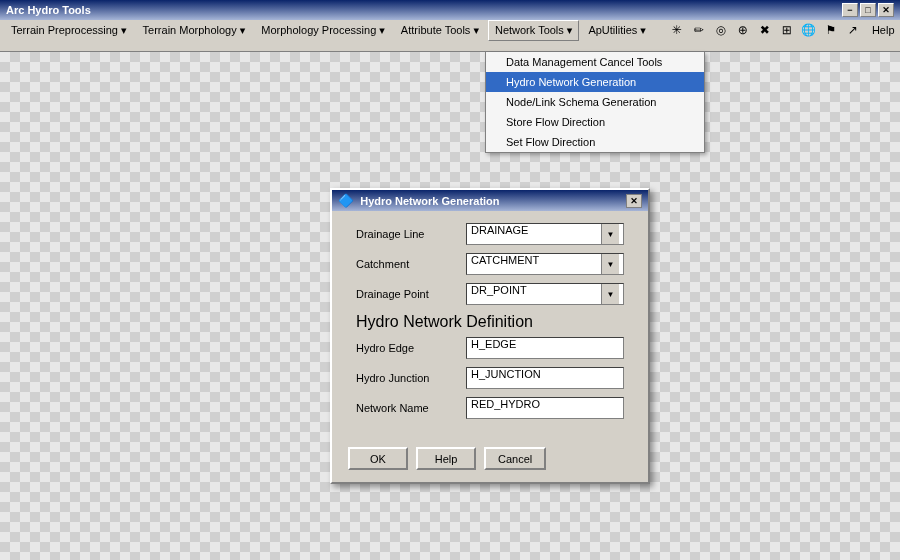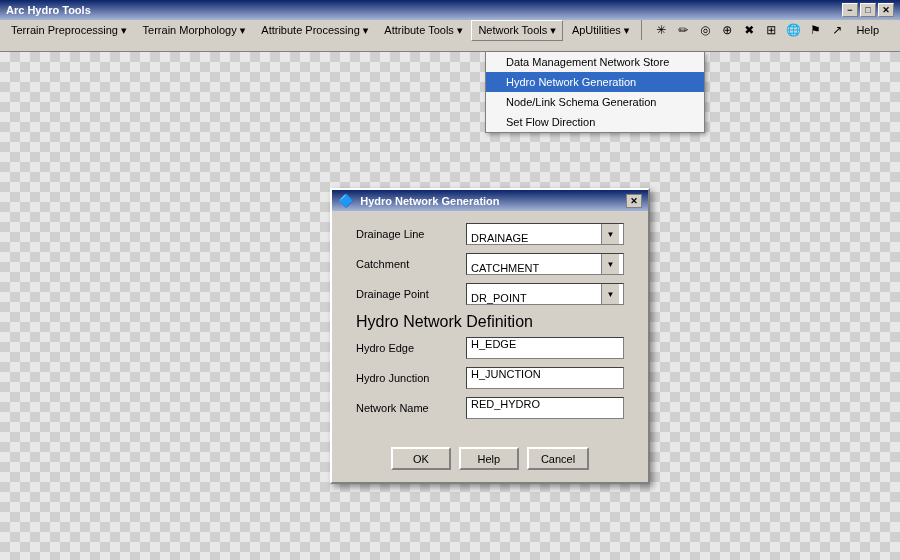--- a/index.html
+++ b/index.html
@@ -283,7 +283,7 @@
     <span>Terrain Morphology ▾</span>
   </div>
   <div class="menu-item">
-    <span>Attribute Processing ▾</span>
+    <span>Morphology Processing ▾</span>
   </div>
   <div class="menu-item">
     <span>Attribute Tools ▾</span>

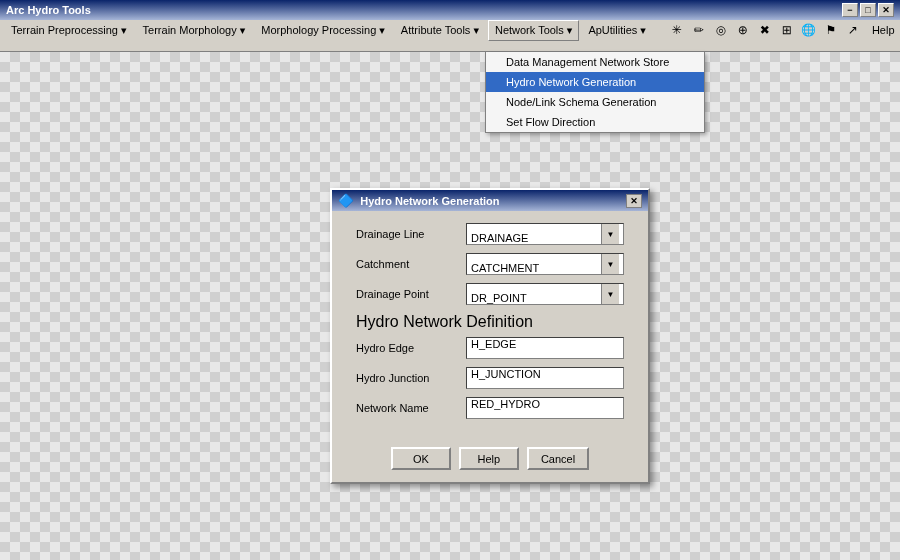--- a/index.html
+++ b/index.html
@@ -314,7 +314,7 @@
 <div class="main-area"></div>
 
 <div class="dropdown-menu">
-  <div class="dropdown-item">Data Management Network Store</div>
+  <div class="dropdown-item">Data Management Cancel Tools</div>
   <div class="dropdown-item selected">Hydro Network Generation</div>
   <div class="dropdown-item">Node/Link Schema Generation</div>
   <div class="dropdown-item">Set Flow Direction</div>

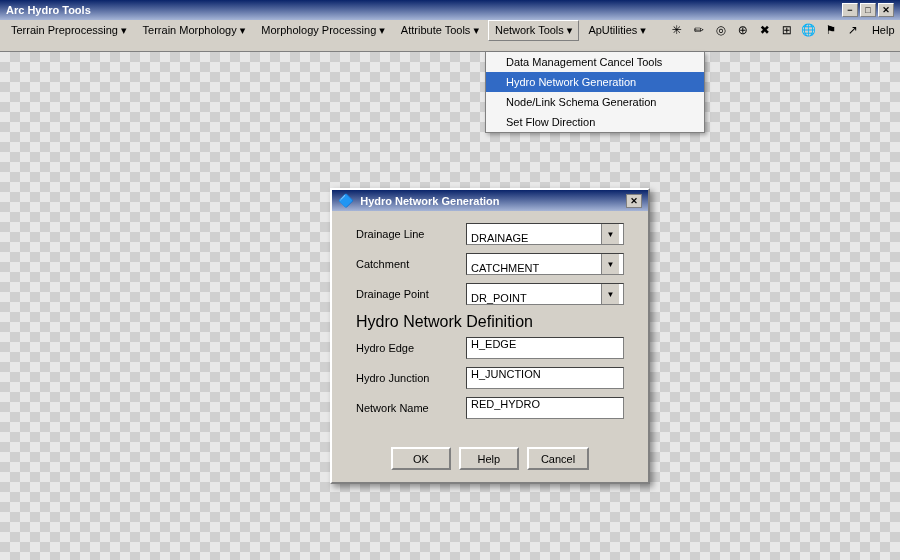--- a/index.html
+++ b/index.html
@@ -317,6 +317,7 @@
   <div class="dropdown-item">Data Management Cancel Tools</div>
   <div class="dropdown-item selected">Hydro Network Generation</div>
   <div class="dropdown-item">Node/Link Schema Generation</div>
+  <div class="dropdown-item">Store Flow Direction</div>
   <div class="dropdown-item">Set Flow Direction</div>
 </div>
 

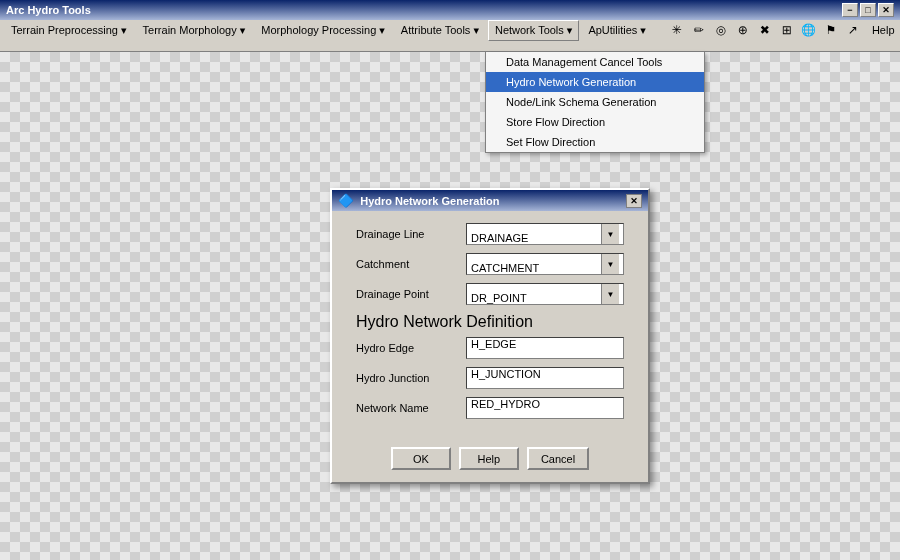--- a/index.html
+++ b/index.html
@@ -208,7 +208,7 @@
       font-size: 11px;
       padding: 0 4px;
       display: flex;
-      align-items: flex-end;
+      align-items: flex-start;
       justify-content: space-between;
       cursor: pointer;
     }

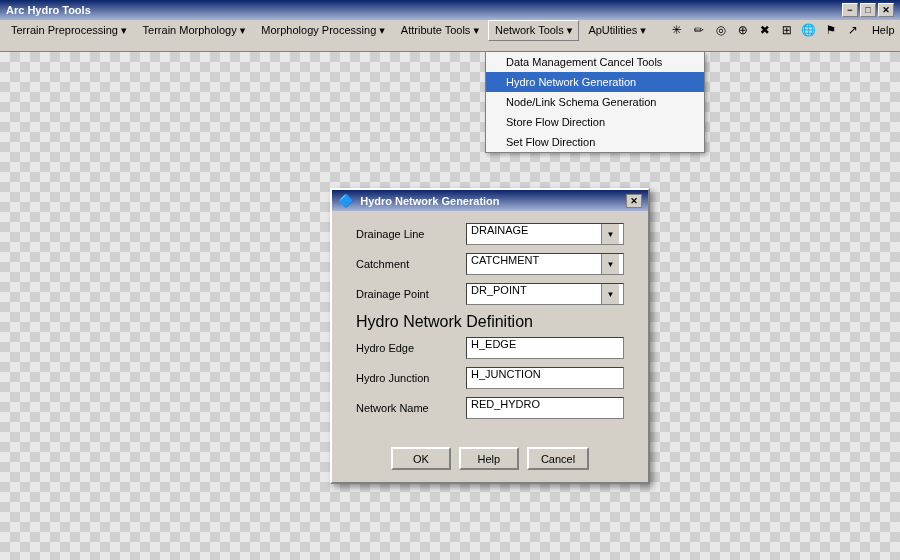--- a/index.html
+++ b/index.html
@@ -241,7 +241,7 @@
     }
     .dialog-buttons {
       display: flex;
-      justify-content: center;
+      justify-content: flex-start;
       gap: 8px;
       padding: 8px 16px 12px;
     }

